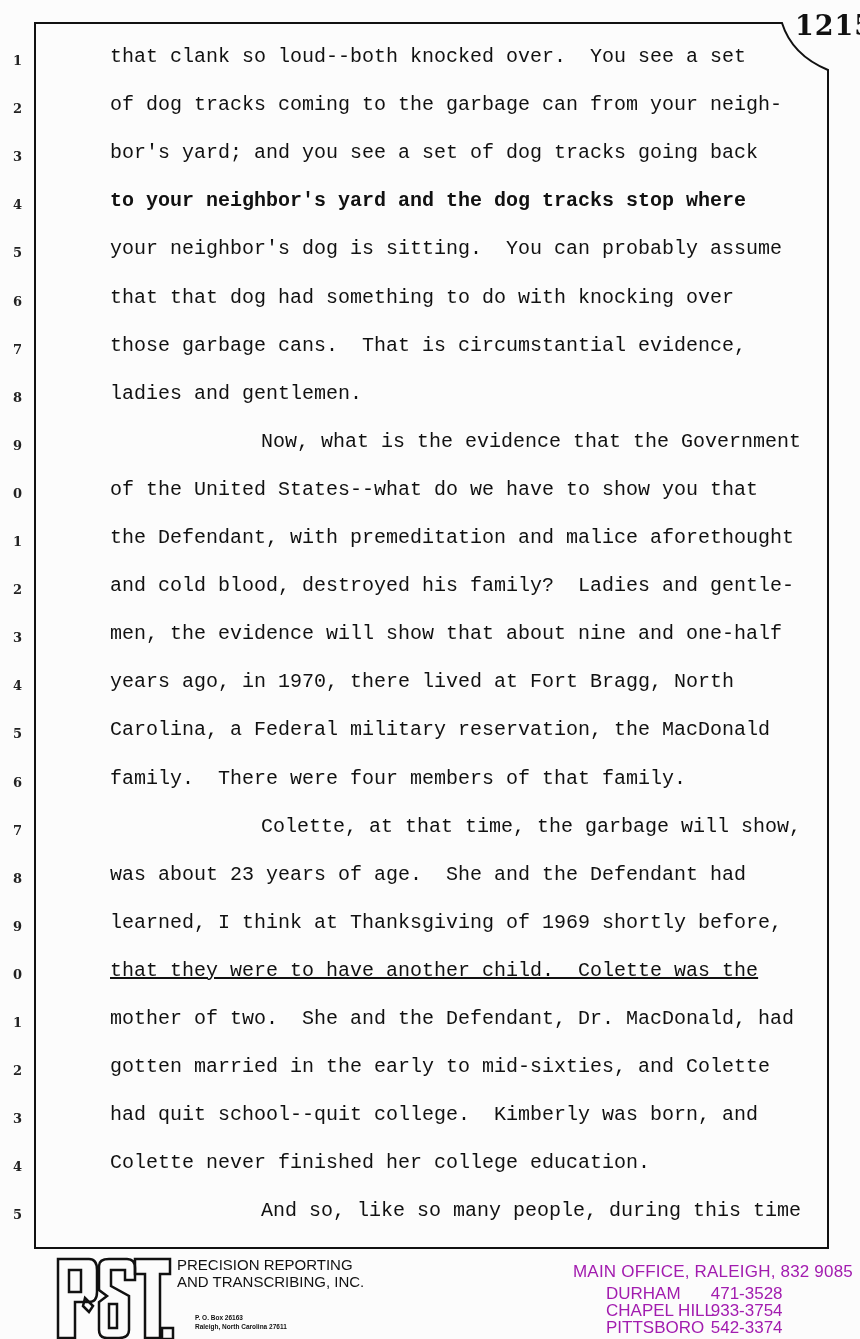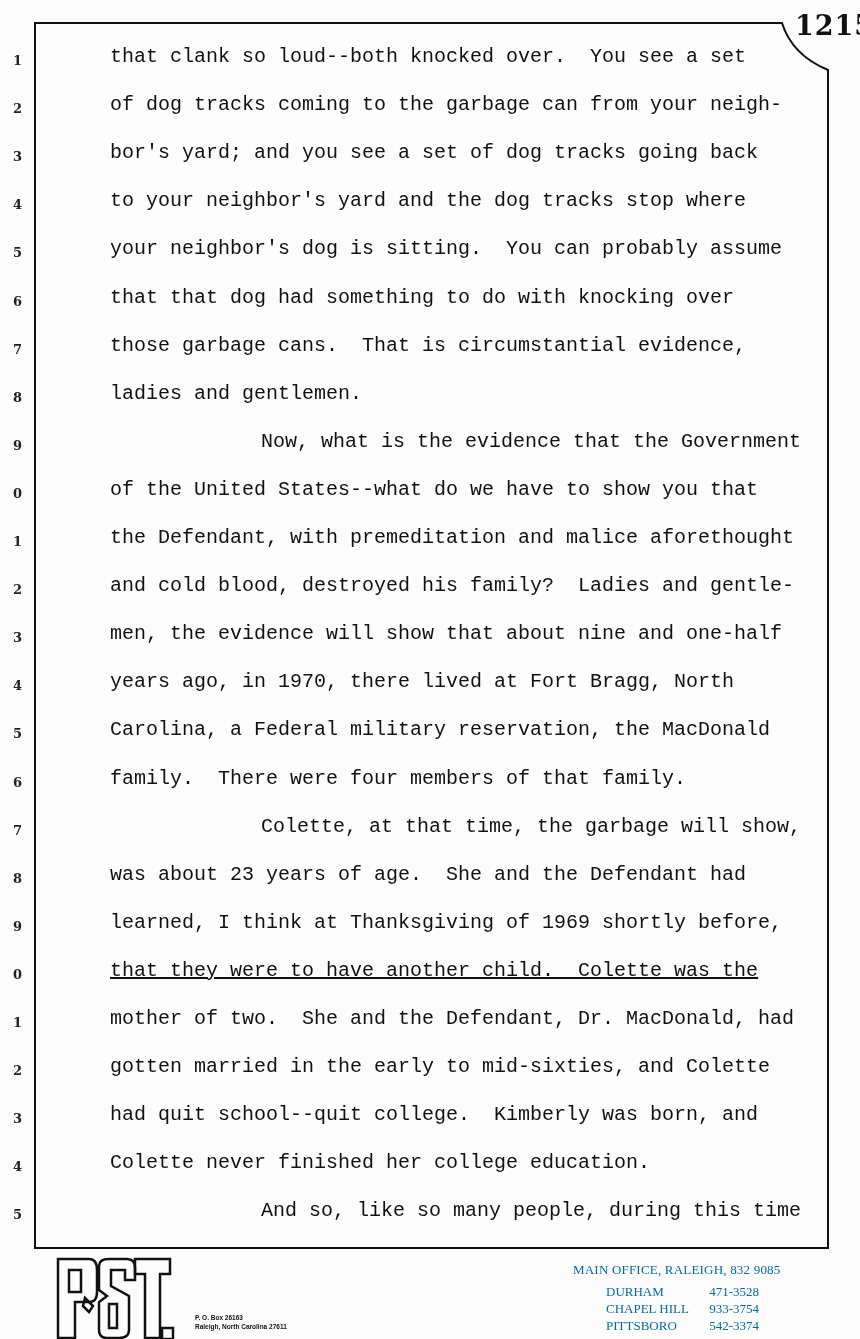--- a/index.html
+++ b/index.html
@@ -83,7 +83,7 @@
       <div class="text-line" style="top: 45px;">that clank so loud--both knocked over.  You see a set</div>
       <div class="text-line" style="top: 93.1px; text-align: right;">of dog tracks coming to the garbage can from your neigh-</div>
       <div class="text-line" style="top: 141.2px;">bor's yard; and you see a set of dog tracks going back</div>
-      <div class="text-line" style="top: 189.3px;">to your neighbor's yard and the dog tracks stop where</div>
+      <div class="text-line" style="top: 189.3px; font-weight: bold;">to your neighbor's yard and the dog tracks stop where</div>
       <div class="text-line" style="top: 237.4px;">your neighbor's dog is sitting.  You can probably assume</div>
       <div class="text-line" style="top: 285.5px;">that that dog had something to do with knocking over</div>
       <div class="text-line" style="top: 333.6px; text-align: center;">those garbage cans.  That is circumstantial evidence,</div>

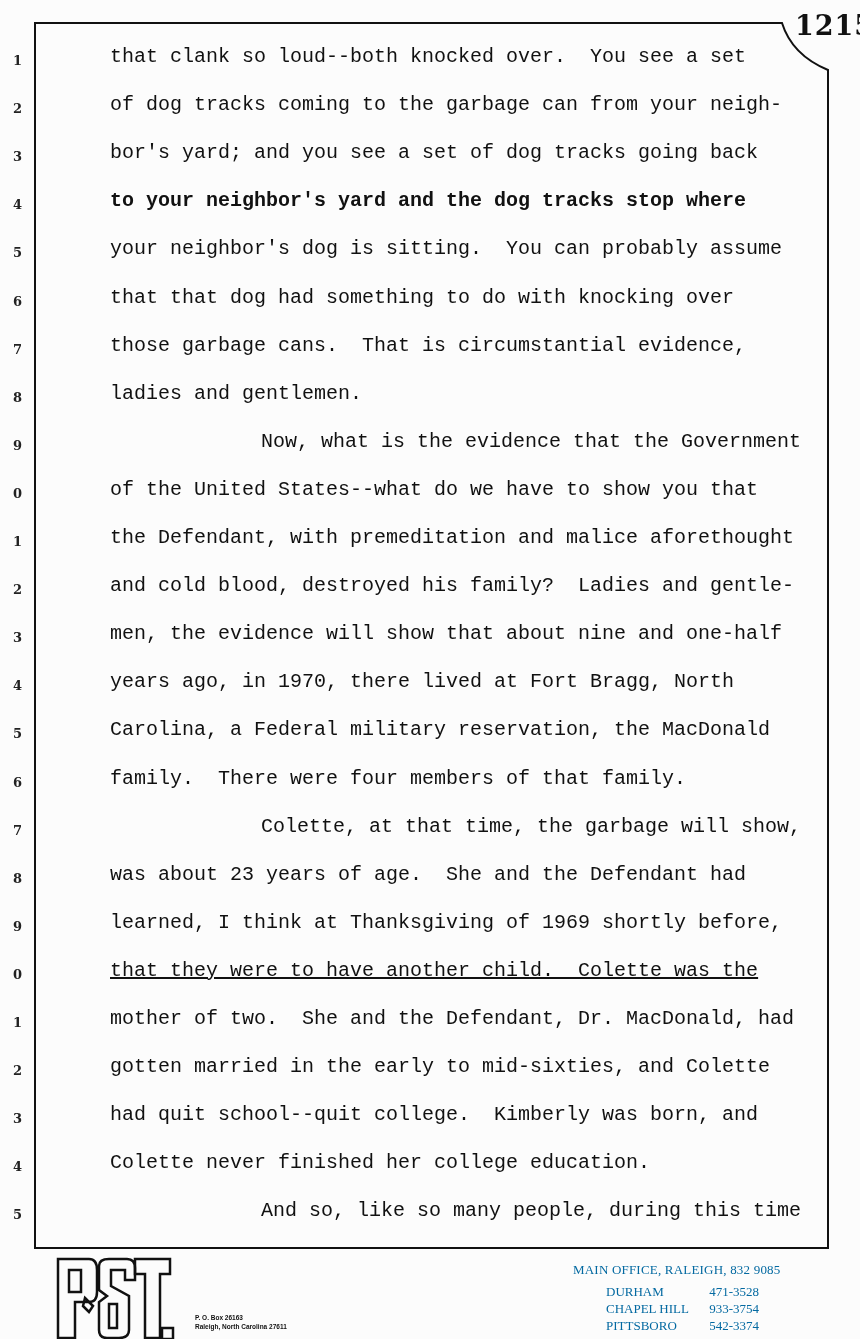--- a/index.html
+++ b/index.html
@@ -119,6 +119,10 @@
       </g>
       <rect x="107" y="72" width="11" height="11" fill="none" stroke="#111" stroke-width="2.5"></rect>
     </svg>
+    <div class="company">
+      <div>PRECISION REPORTING</div>
+      <div>AND TRANSCRIBING, INC.</div>
+    </div>
     <div class="address">
       <div>P. O. Box 26163</div>
       <div>Raleigh, North Carolina  27611</div>

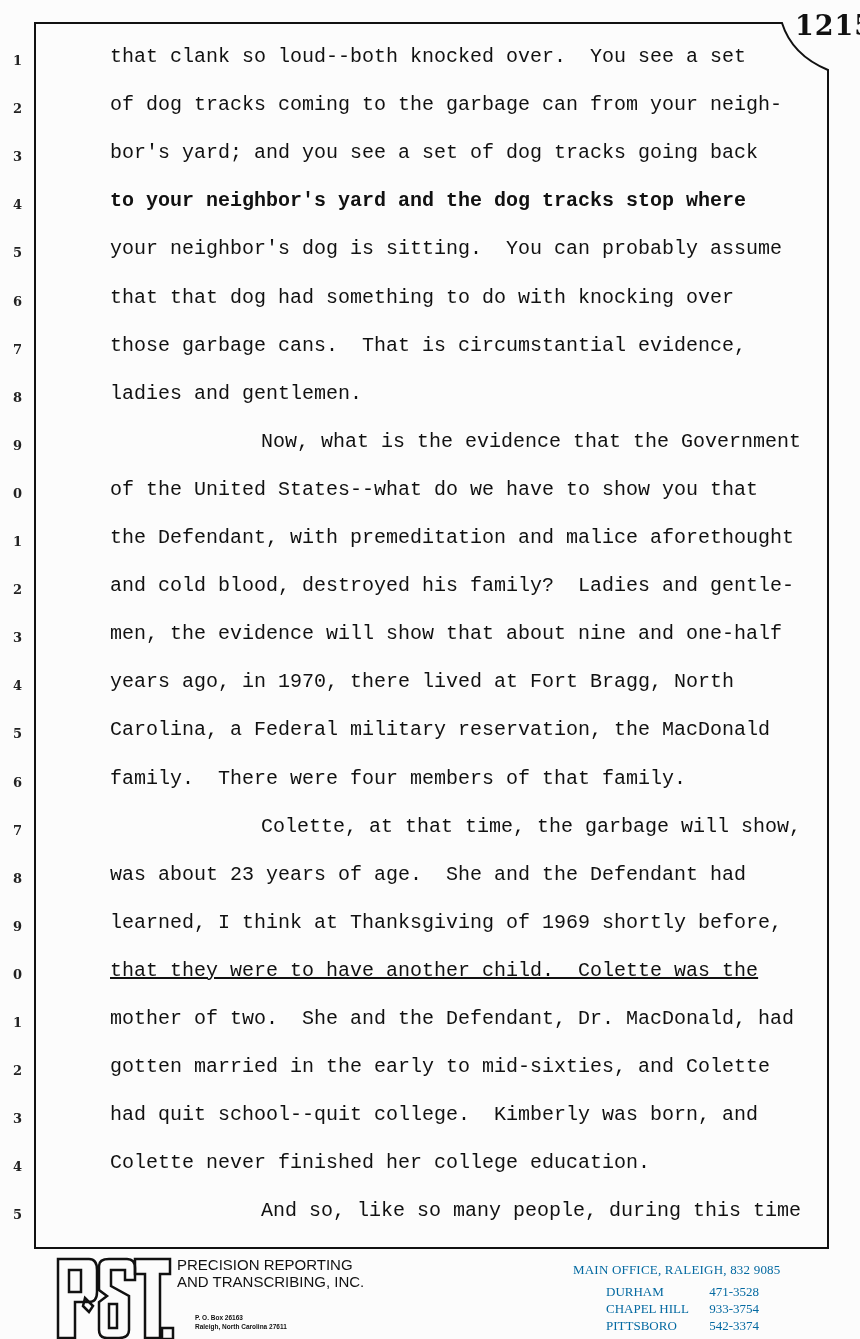--- a/index.html
+++ b/index.html
@@ -34,7 +34,7 @@
   }
   .offices {
     position: absolute; left: 556px; top: 12px;
-    font-family: Liberation Serif, serif; font-size: 13px; color: #0369a1;
+    font-family: Liberation Sans, sans-serif; font-size: 17px; color: #a21caf;
   }
   .main-office { white-space: nowrap; letter-spacing: 0.2px; }
   .branch { position: absolute; left: 33px; white-space: nowrap; }

